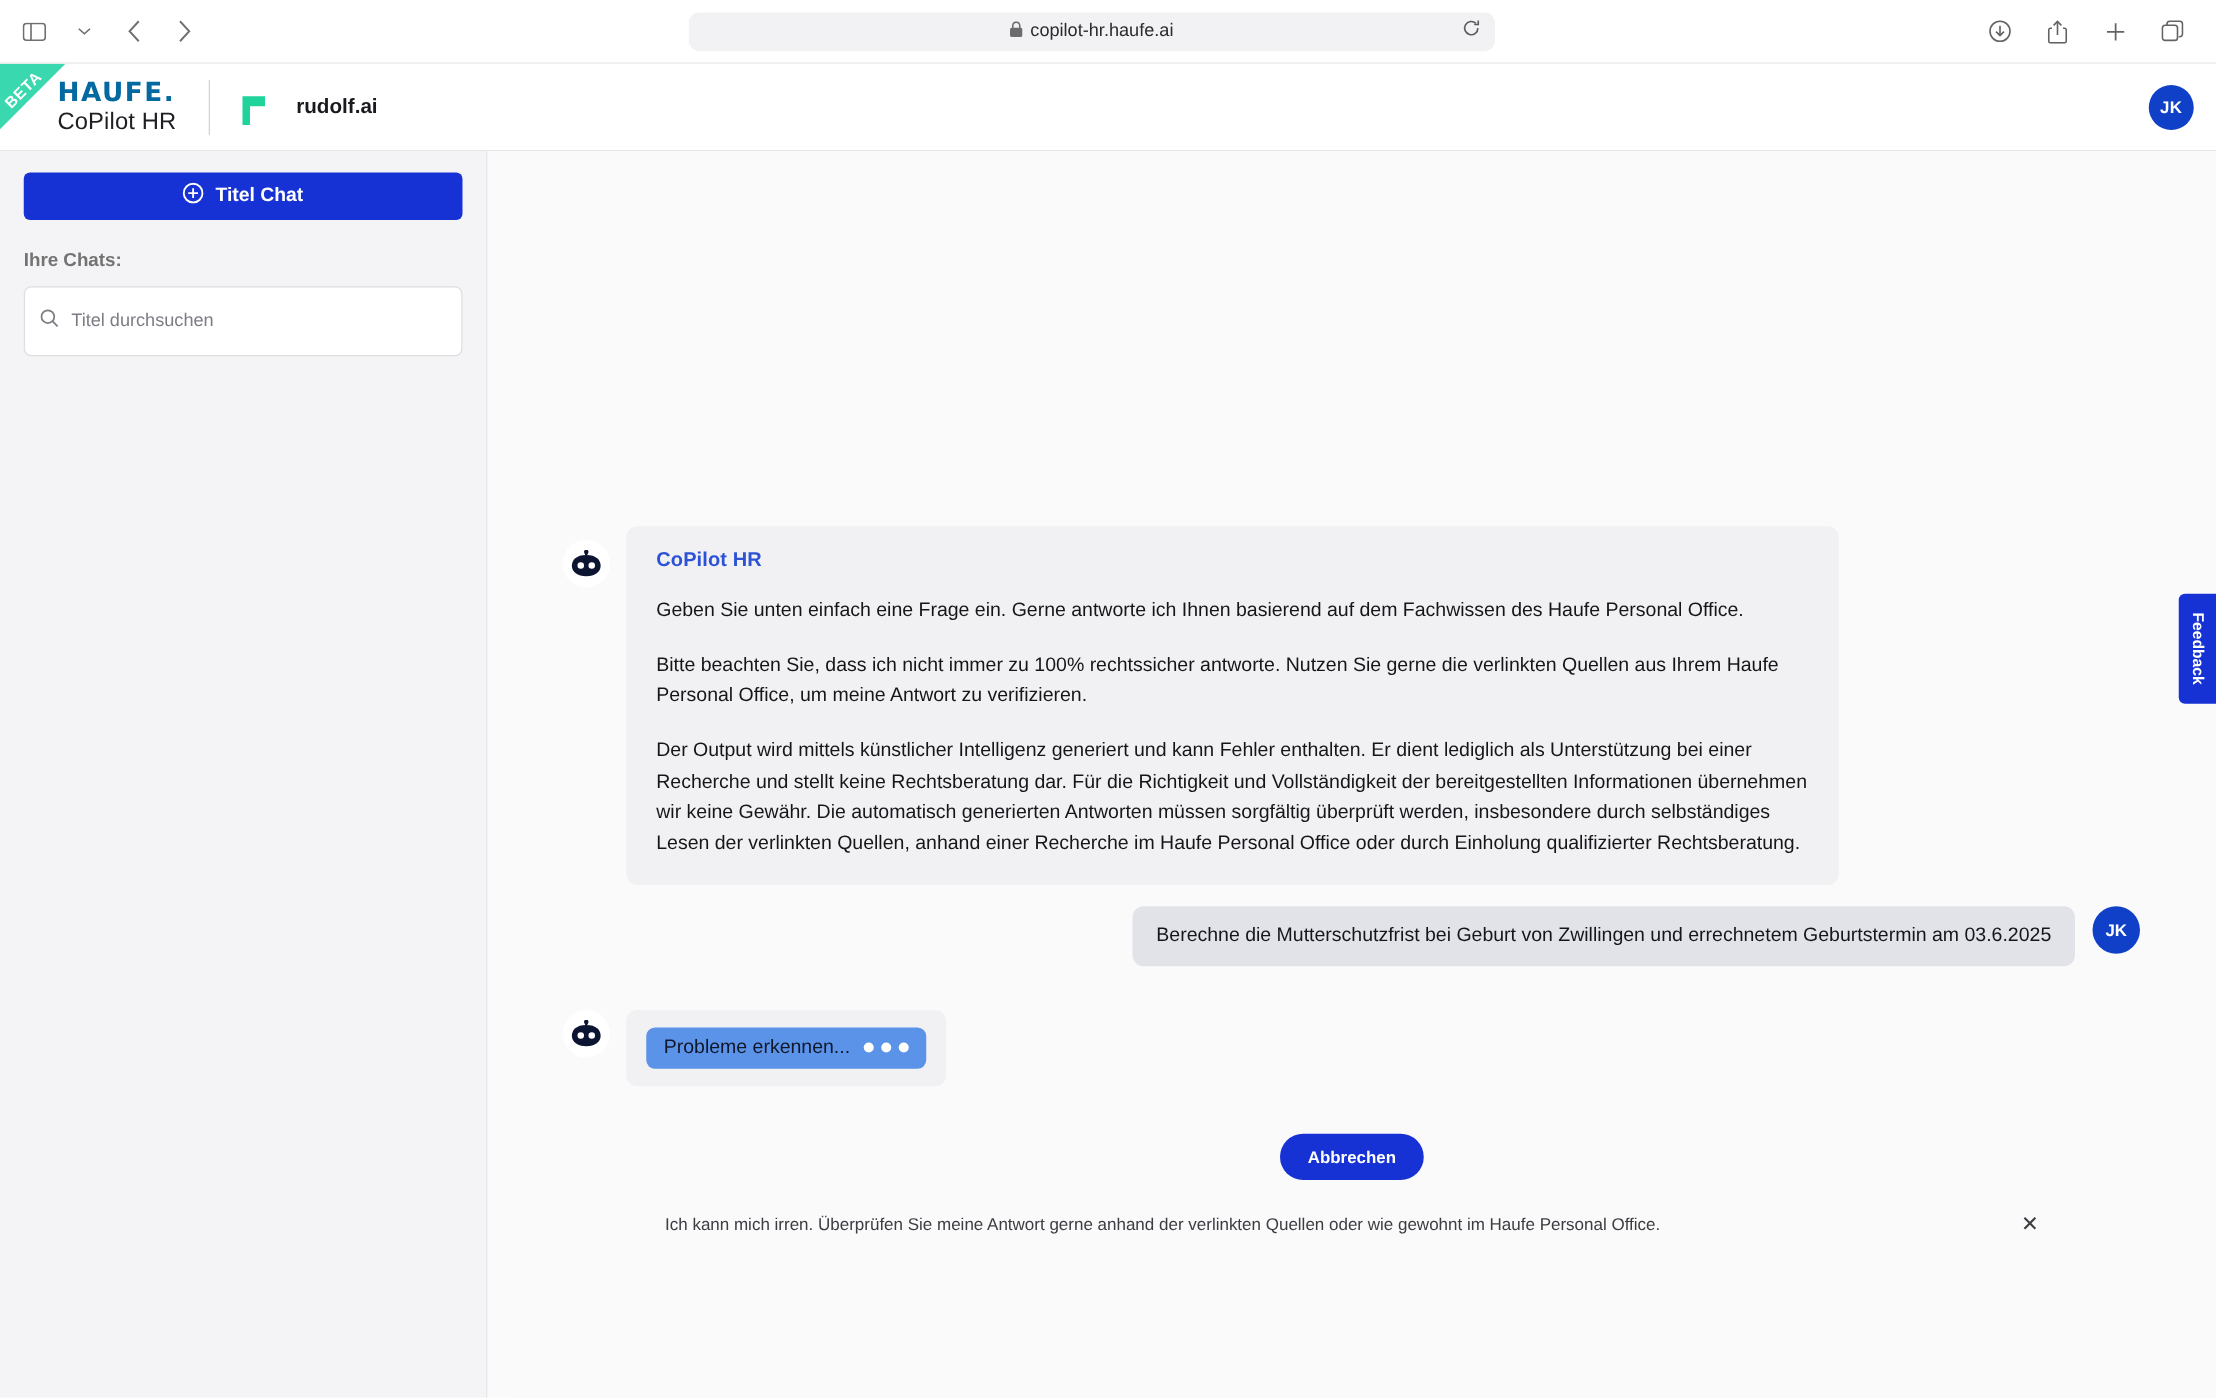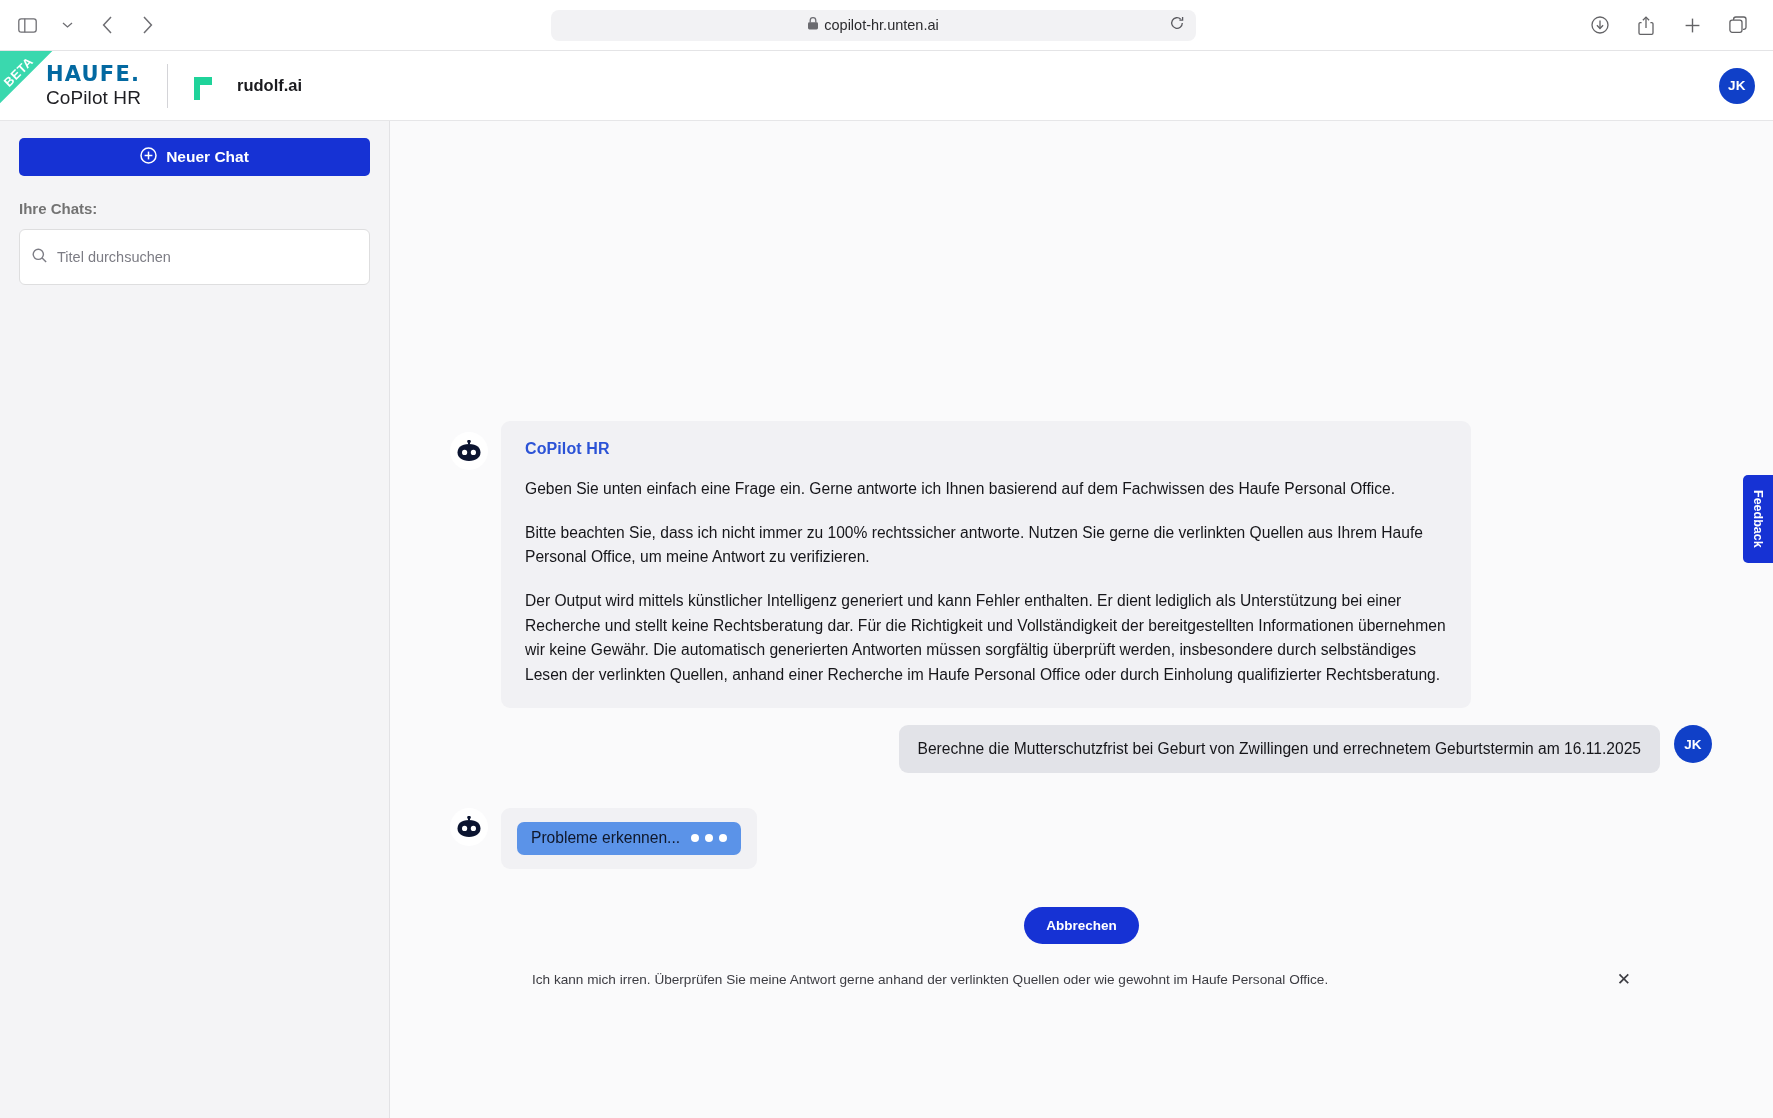--- a/index.html
+++ b/index.html
@@ -252,7 +252,7 @@
             <path d="M2.2 5.4V3.5a2.8 2.8 0 0 1 5.6 0v1.9" fill="none" stroke="#6b6b70" stroke-width="1.25"></path>
           </svg>
         </span>
-        <span>copilot-hr.unten.ai</span>
+        <span>copilot-hr.haufe.ai</span>
       </div>
       <span class="reload-ico">
         <svg width="14" height="14" viewBox="0 0 14 14" fill="none" stroke="currentColor" stroke-width="1.3">

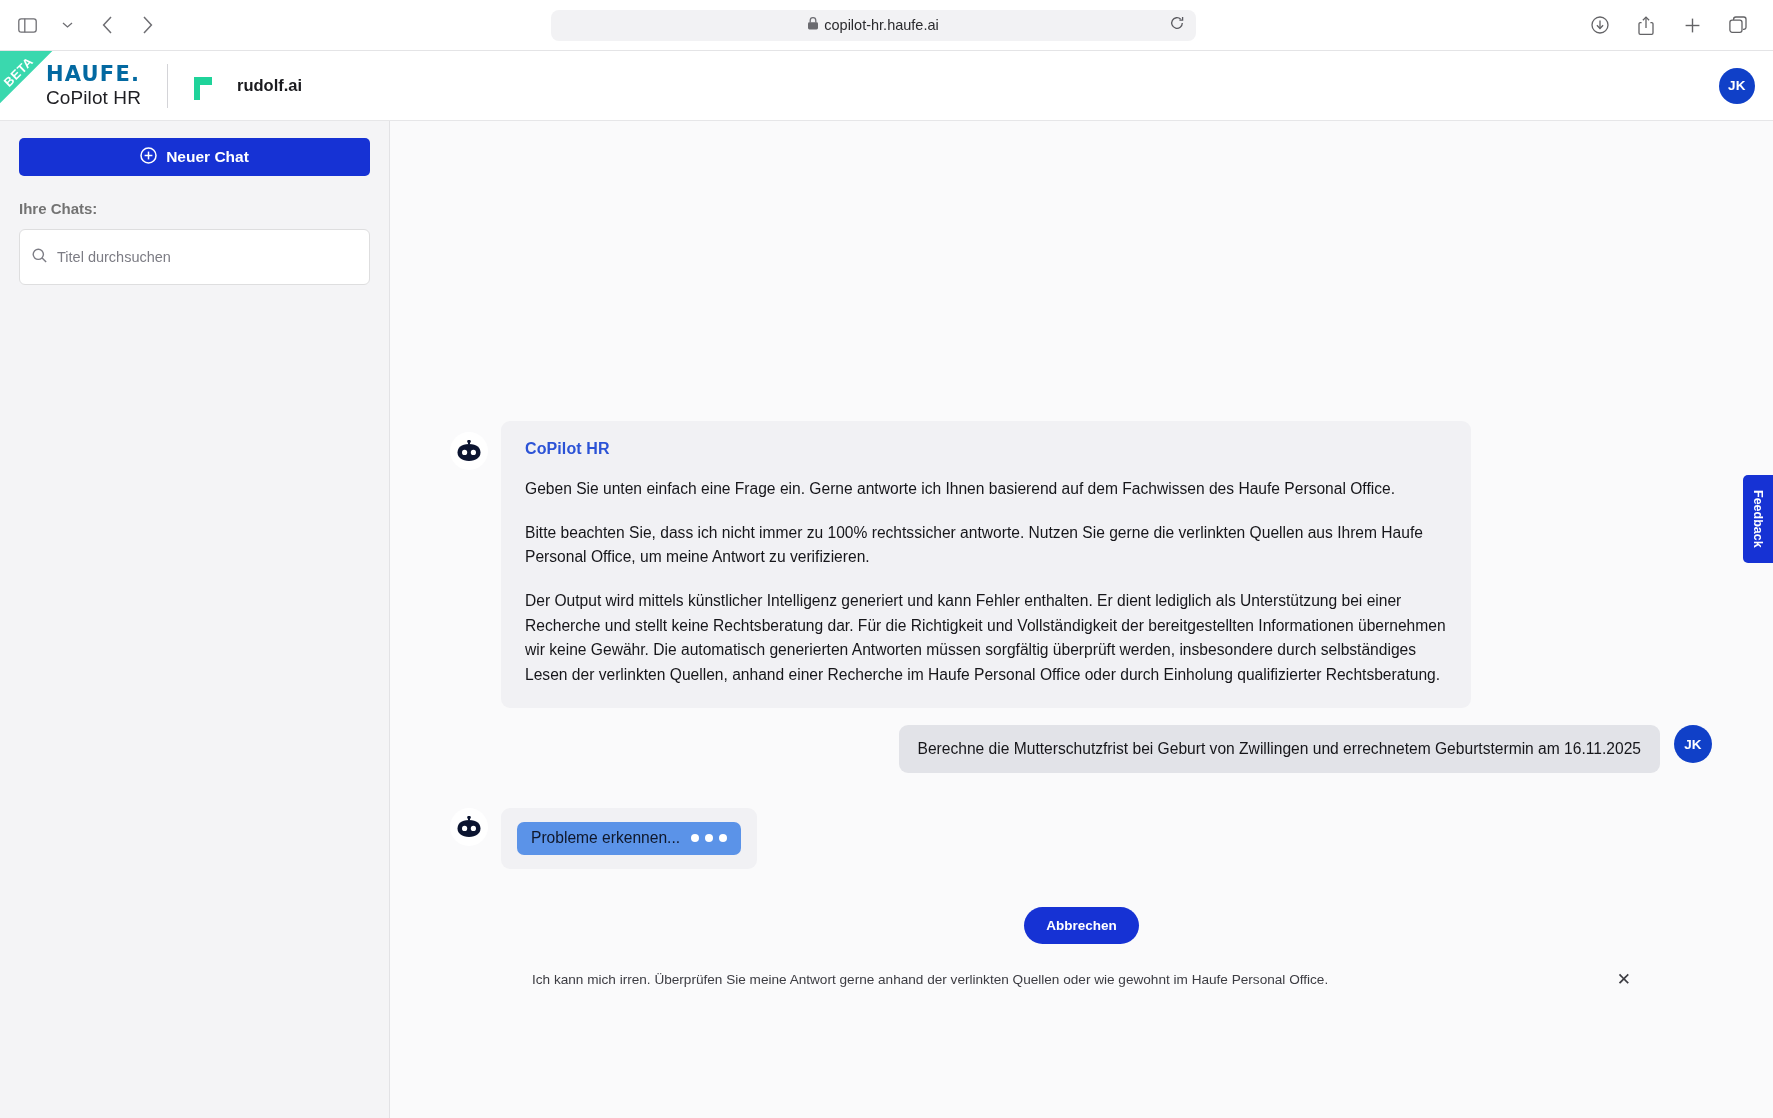--- a/index.html
+++ b/index.html
@@ -329,7 +329,7 @@
         <line x1="4.6" y1="8.5" x2="12.4" y2="8.5"></line>
       </svg>
     </span>
-    <span>Neuer Chat</span>
+    <span>Titel Chat</span>
   </button>
 
   <div class="your-chats">Ihre Chats:</div>

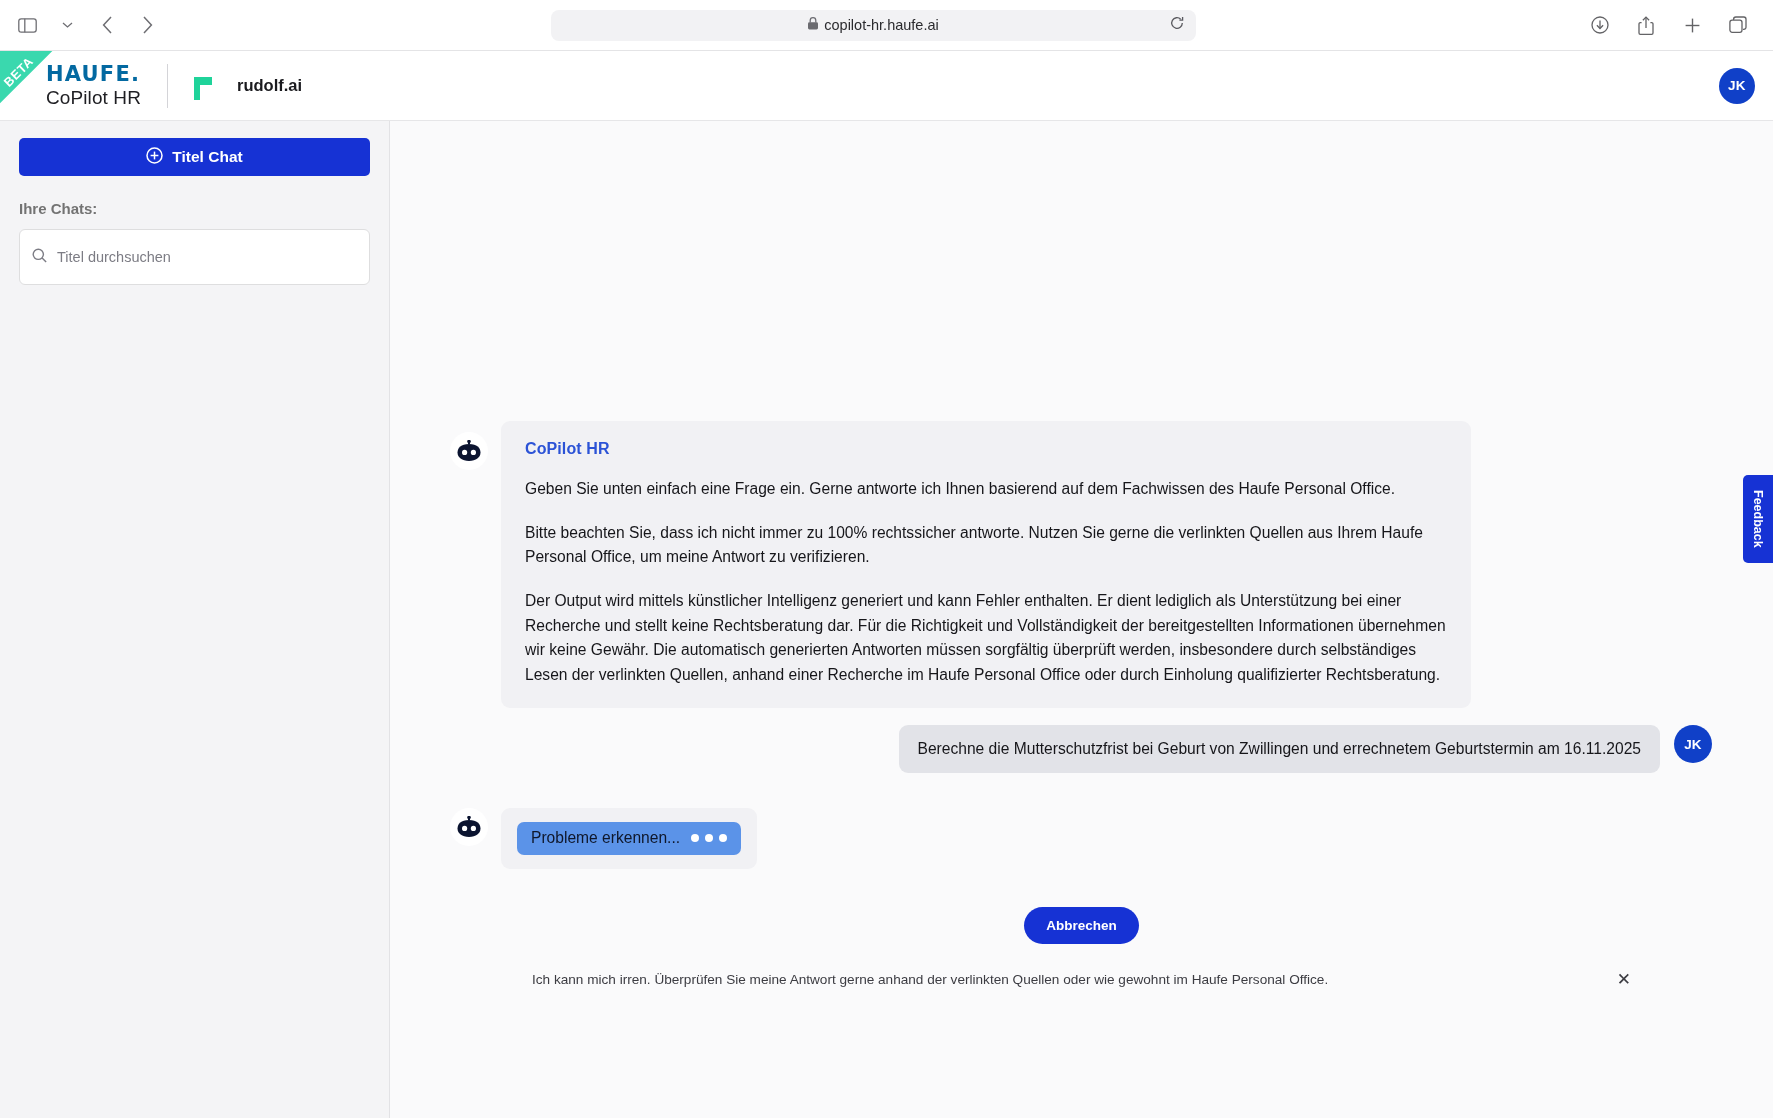--- a/index.html
+++ b/index.html
@@ -368,7 +368,7 @@
     </div>
 
     <div class="user-row">
-      <div class="user-bubble">Berechne die Mutterschutzfrist bei Geburt von Zwillingen und errechnetem Geburtstermin am 16.11.2025</div>
+      <div class="user-bubble">Berechne die Mutterschutzfrist bei Geburt von Zwillingen und errechnetem Geburtstermin am 03.6.2025</div>
       <div class="user-avatar">
         <span>JK</span>
       </div>

